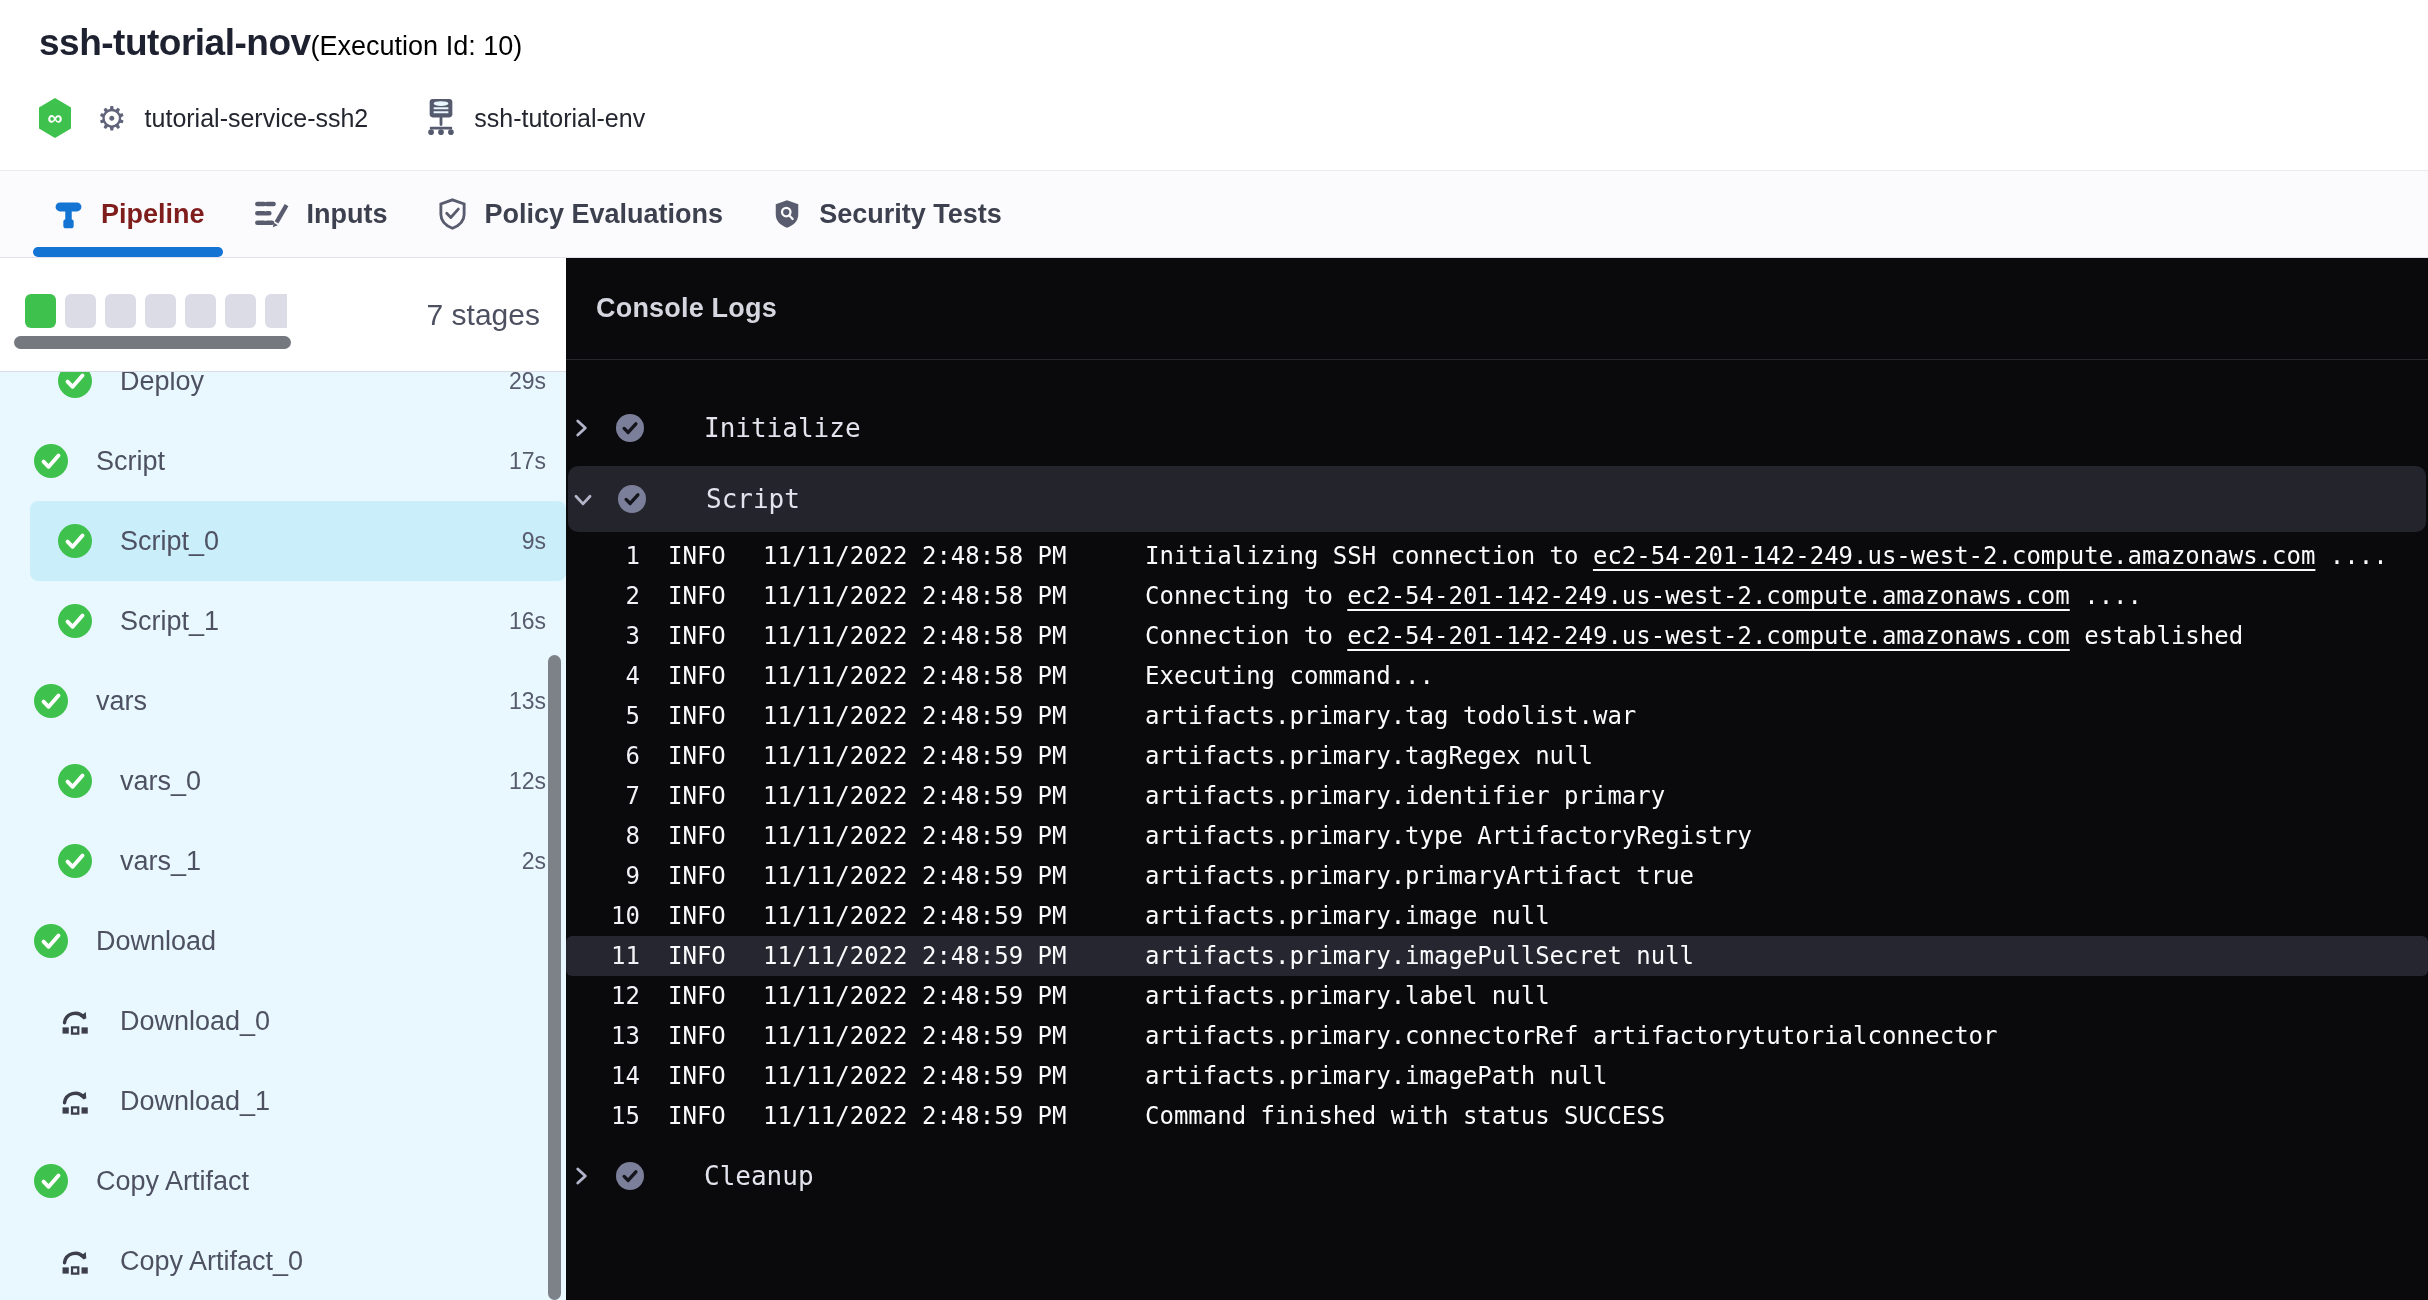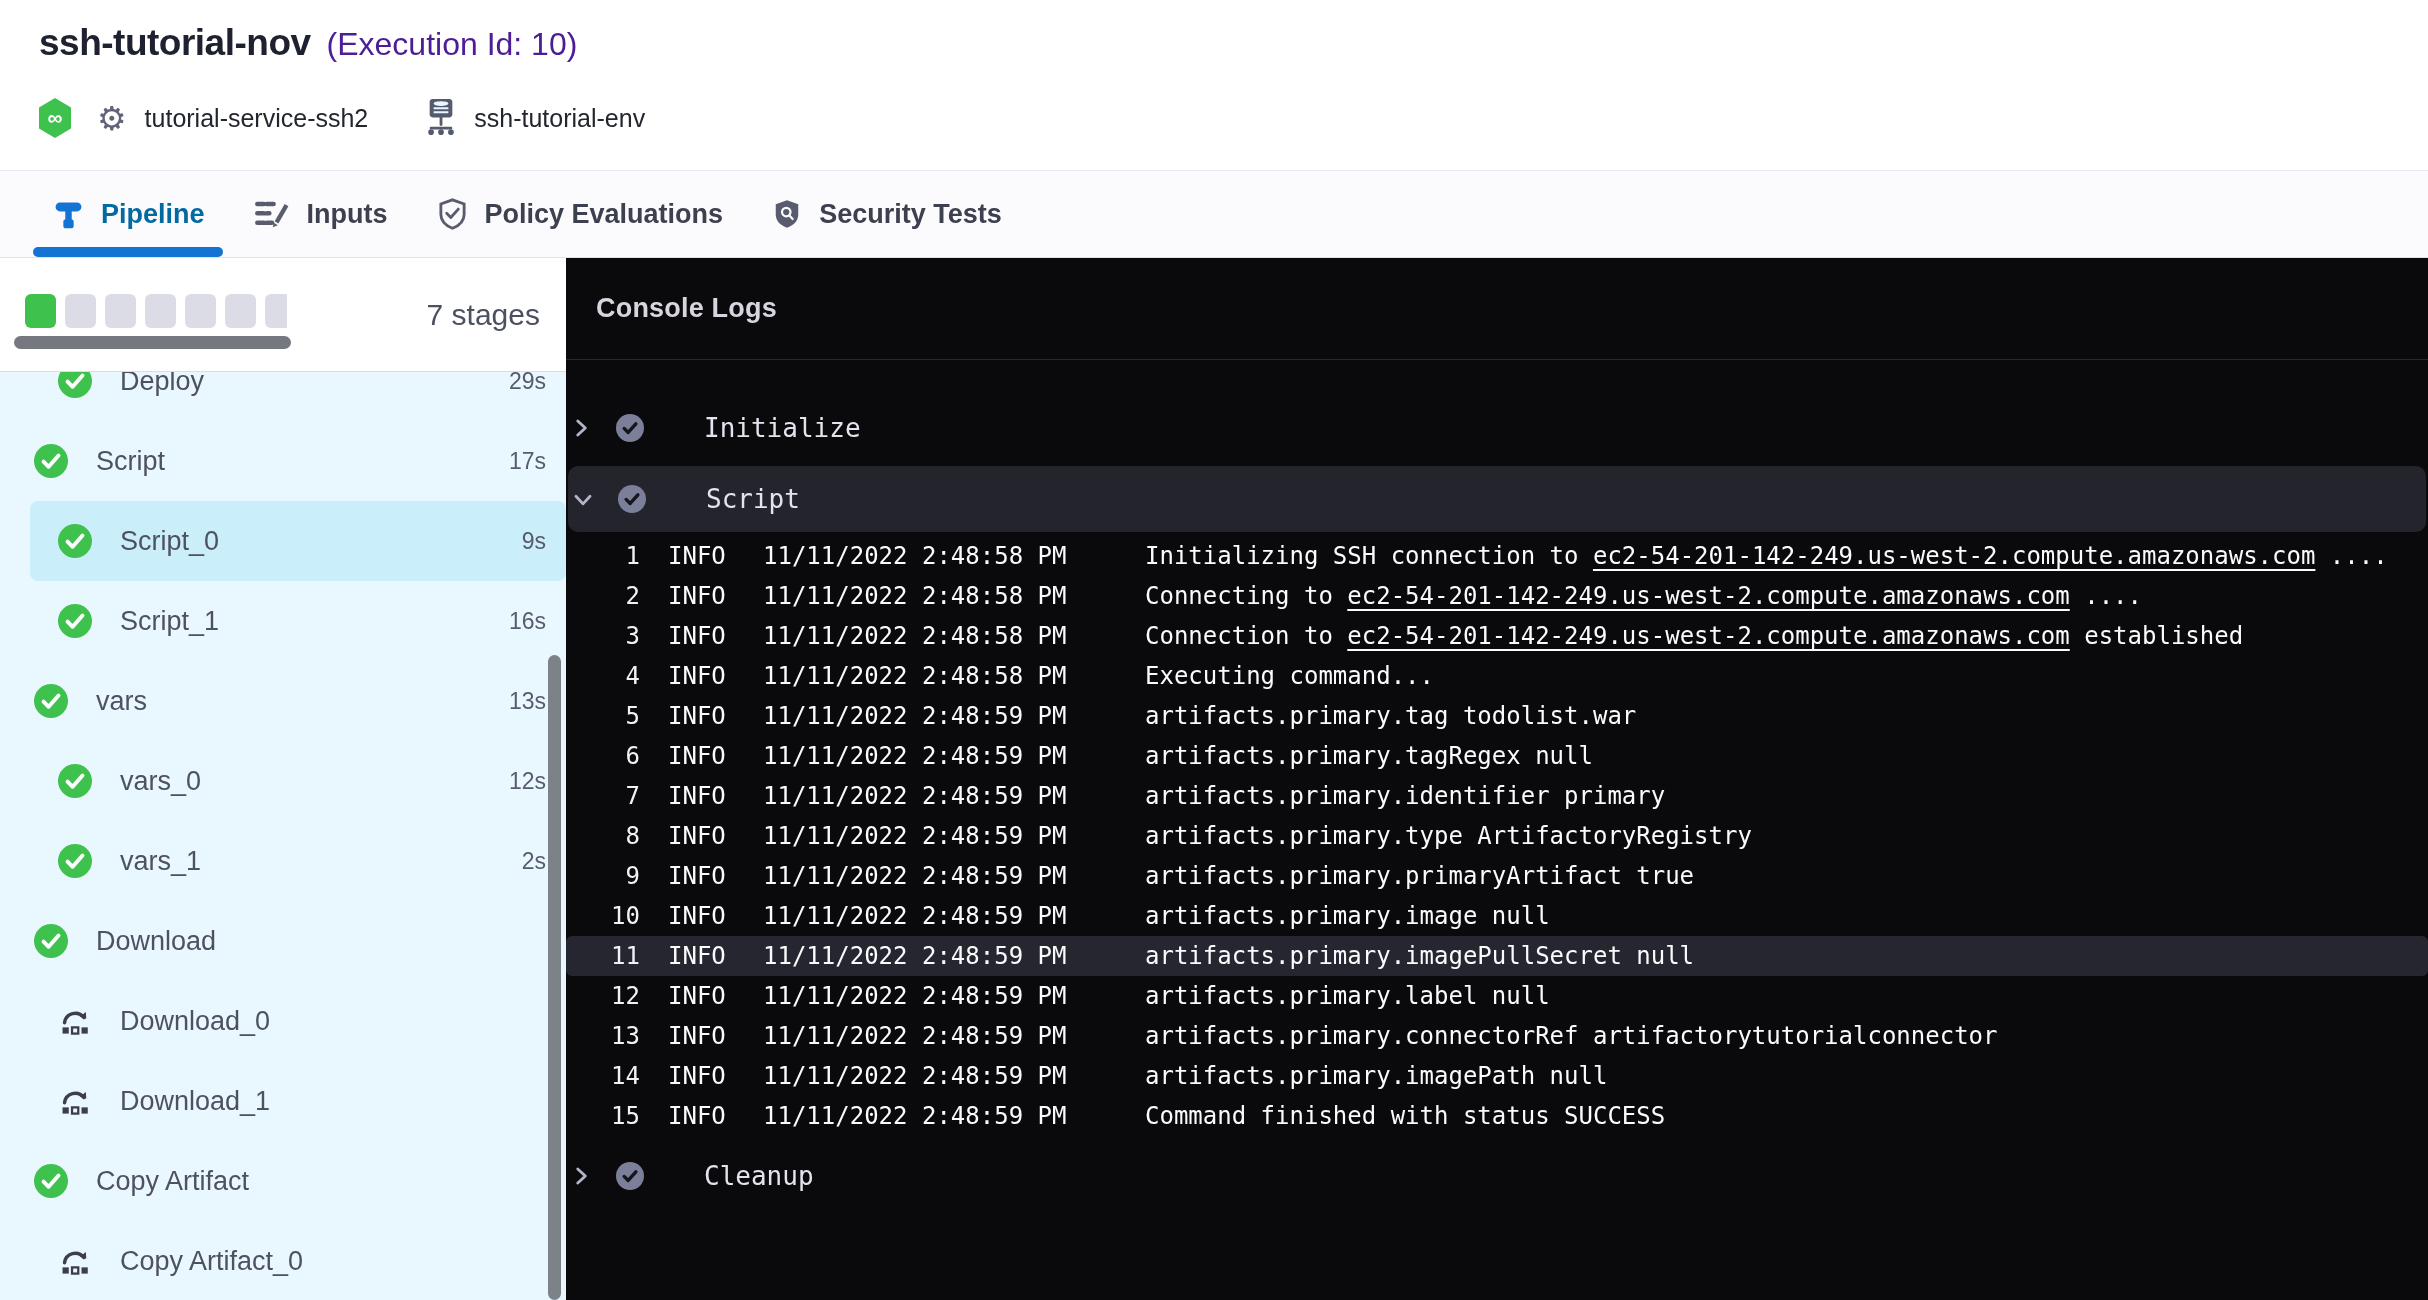--- a/index.html
+++ b/index.html
@@ -11,7 +11,7 @@
   .app-header { position:absolute; left:0; top:0; width:2428px; height:170px; background:#ffffff; }
   .title-row { position:absolute; left:39px; top:22px; display:flex; align-items:baseline; }
   .exec-title { font-size:37px; font-weight:700; color:#1e2130; letter-spacing:-0.5px; }
-  .exec-id { font-size:32px; font-weight:400; color:#4c1d95; margin-left:16px; }
+  .exec-id { font-size:27px; font-weight:400; color:#000000; }
   .meta-row { position:absolute; left:39px; top:92px; height:52px; display:flex; align-items:center; }
   .cd-hex { width:32px; height:40px; background:#3ec24d; clip-path:polygon(50% 0%,100% 24%,100% 76%,50% 100%,0% 76%,0% 24%);
             display:flex; align-items:center; justify-content:center; color:#ffffff; font-weight:700; font-size:21px; }

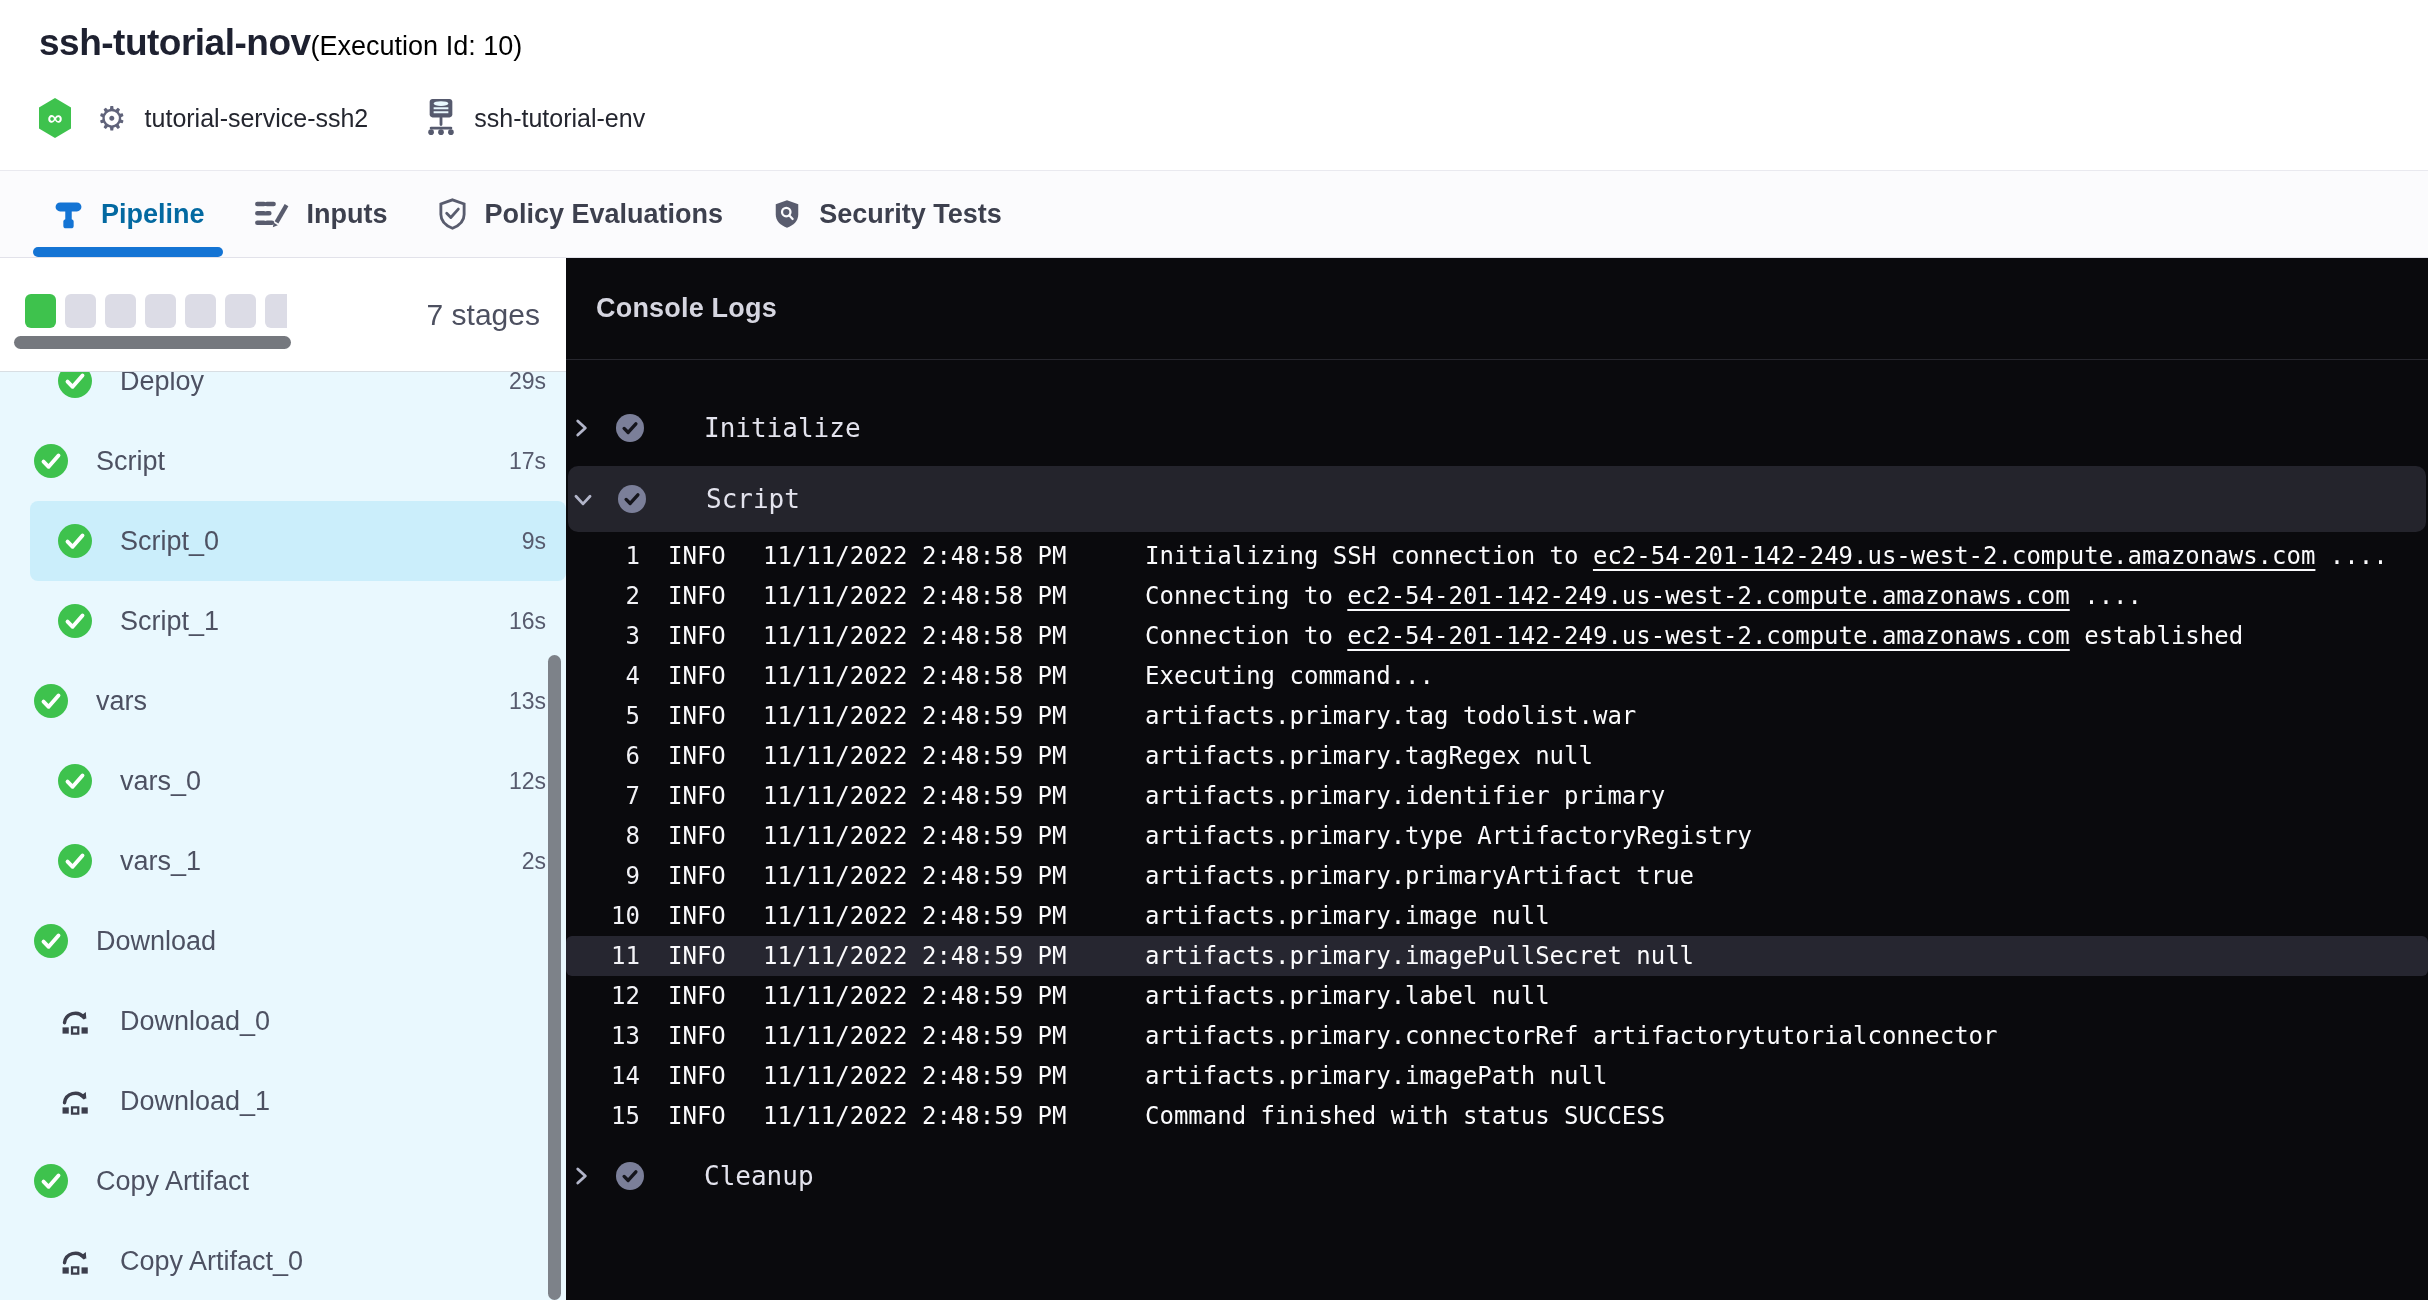--- a/index.html
+++ b/index.html
@@ -27,7 +27,7 @@
   .tab { position:relative; height:100%; display:flex; align-items:center; margin-right:49px; cursor:pointer; }
   .tab .t-icon { display:flex; align-items:center; margin-right:17px; }
   .tab .t-label { font-size:27px; font-weight:600; color:#3d404e; white-space:nowrap; }
-  .tab.active .t-label { color:#0369a1; }
+  .tab.active .t-label { color:#7f1d1d; }
   .tab.active .underline { position:absolute; left:-20px; right:-18px; bottom:0; height:10px; border-radius:6px; background:#1474d4; }
 
   

